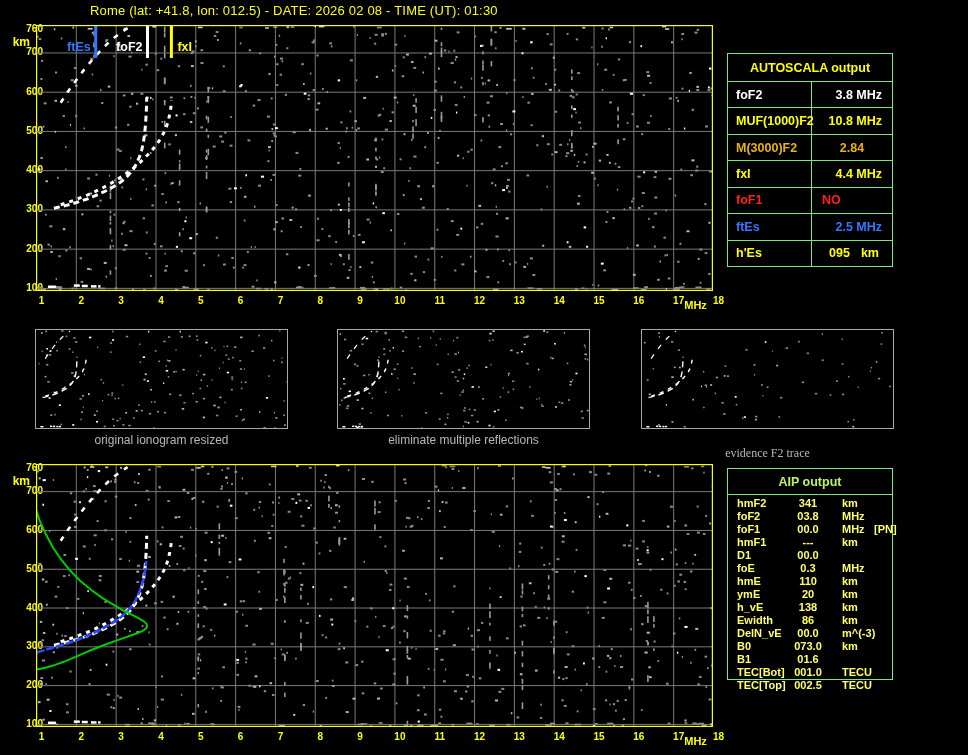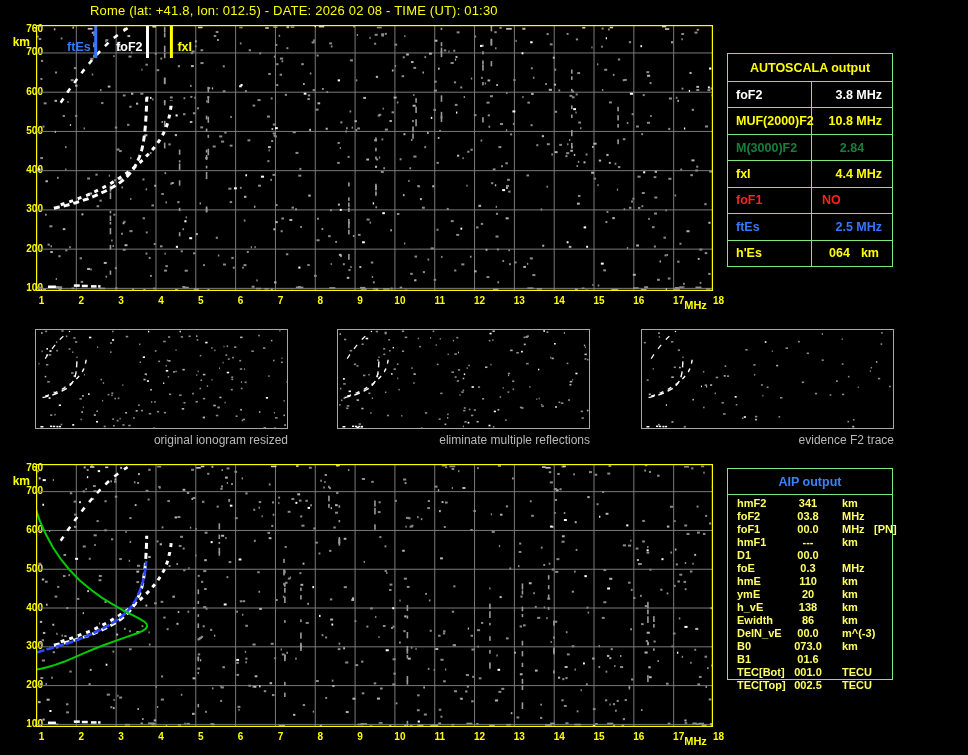--- a/index.html
+++ b/index.html
@@ -51,7 +51,7 @@
         <div class="gtable-value v-right">3.8 MHz</div>
       </div>
       <div class="gtable-row" style="color: rgb(255, 255, 0);">
-        <div class="gtable-label">MUF(2000)F2</div>
+        <div class="gtable-label">MUF(1000)F2</div>
         <div class="gtable-value v-right">10.8 MHz</div>
       </div>
       <div class="gtable-row" style="color: #15803d;">

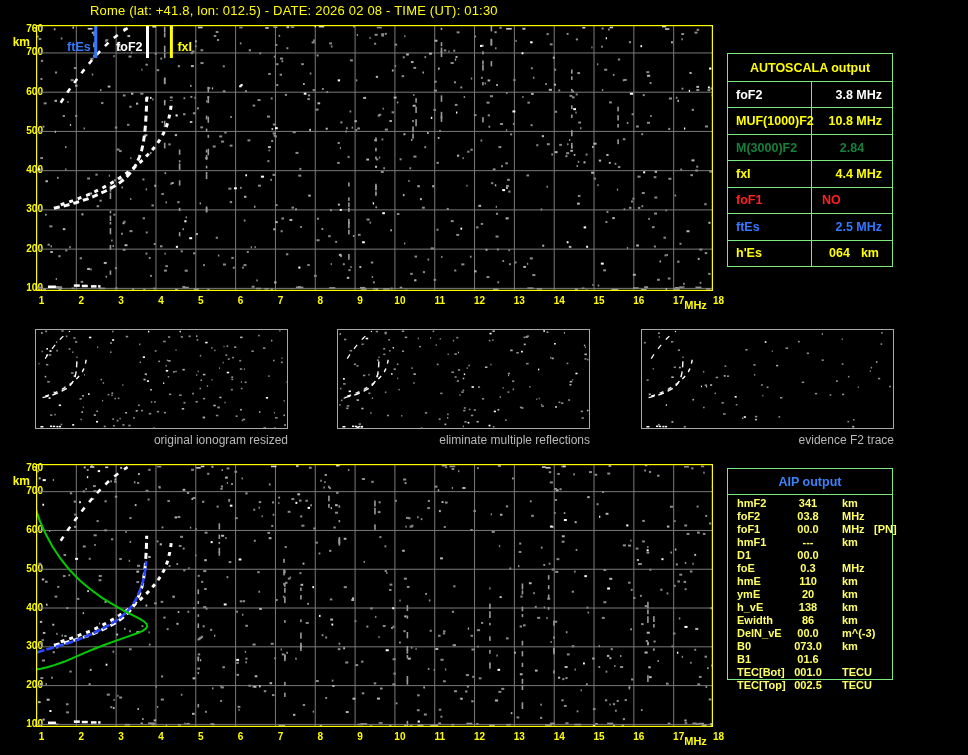--- a/index.html
+++ b/index.html
@@ -54,7 +54,7 @@
         <div class="gtable-label">MUF(1000)F2</div>
         <div class="gtable-value v-right">10.8 MHz</div>
       </div>
-      <div class="gtable-row" style="color: #15803d;">
+      <div class="gtable-row" style="color: #eab308;">
         <div class="gtable-label">M(3000)F2</div>
         <div class="gtable-value v-center">2.84</div>
       </div>

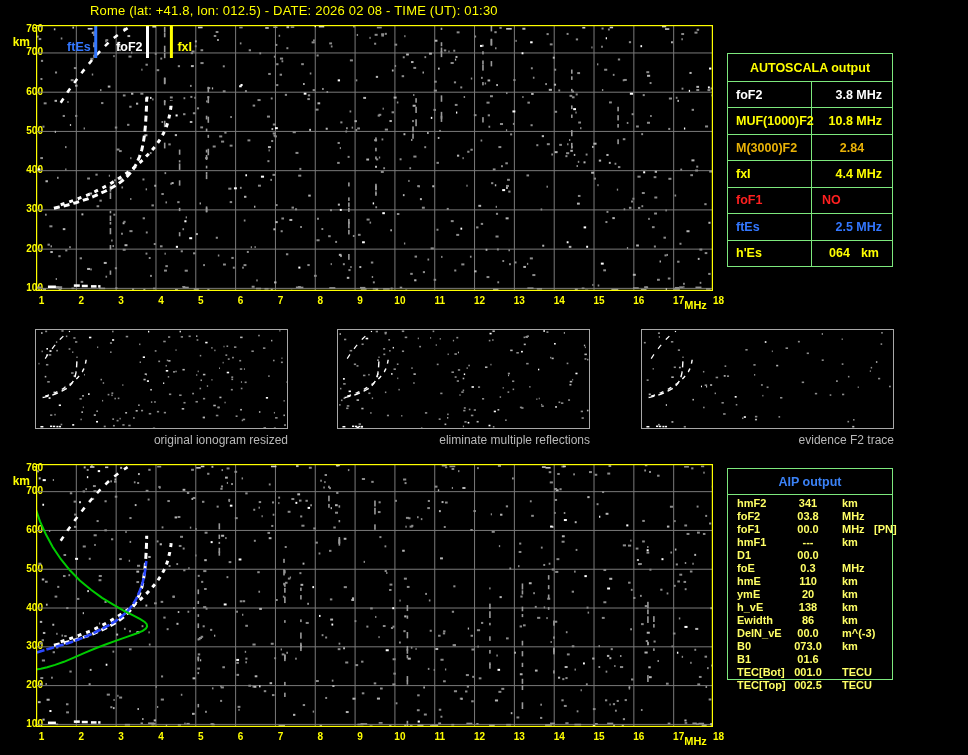--- a/index.html
+++ b/index.html
@@ -73,7 +73,7 @@
       <div class="gtable-row" style="color: rgb(255, 255, 0); text-align: center;">
         <div class="gtable-label">h'Es</div>
         <div class="gtable-value v-split">
-          <div class="">064</div>
+          <div class="">095</div>
           <div class="">km</div>
         </div>
       </div>

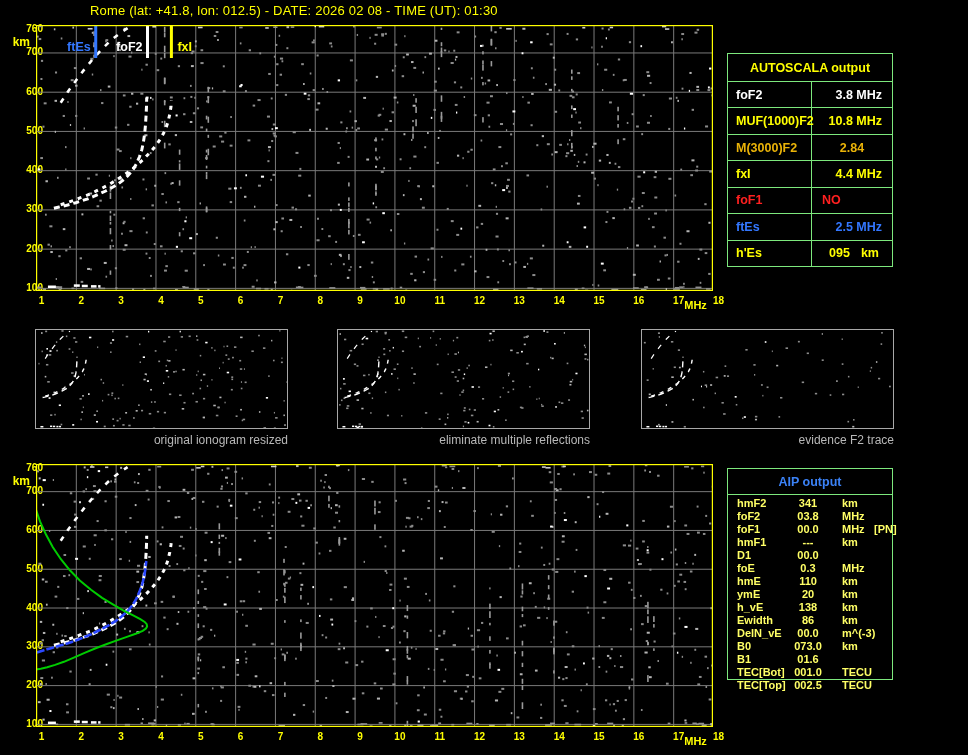--- a/index.html
+++ b/index.html
@@ -14,7 +14,7 @@
   .mhz-unit{position:absolute;color:#ffff00;font-size:11px;font-weight:bold;}
   svg.plot{position:absolute;display:block;}
   .thumb{position:absolute;width:253px;height:100px;border:1px solid #a8a8a8;background:#000;box-sizing:border-box;}
-  .thumb-caption{position:absolute;width:253px;text-align:right;color:#b8b8b8;font-size:12px;line-height:14px;}
+  .thumb-caption{position:absolute;width:253px;text-align:center;color:#b8b8b8;font-size:12px;line-height:14px;}
   .gtable{position:absolute;left:727px;top:25px;width:166px;height:214px;border:1px solid #7de87d;
           box-sizing:border-box;display:flex;flex-direction:column;margin-top:28px;}
   .gtable-header{height:27px;flex:none;display:flex;align-items:center;justify-content:center;

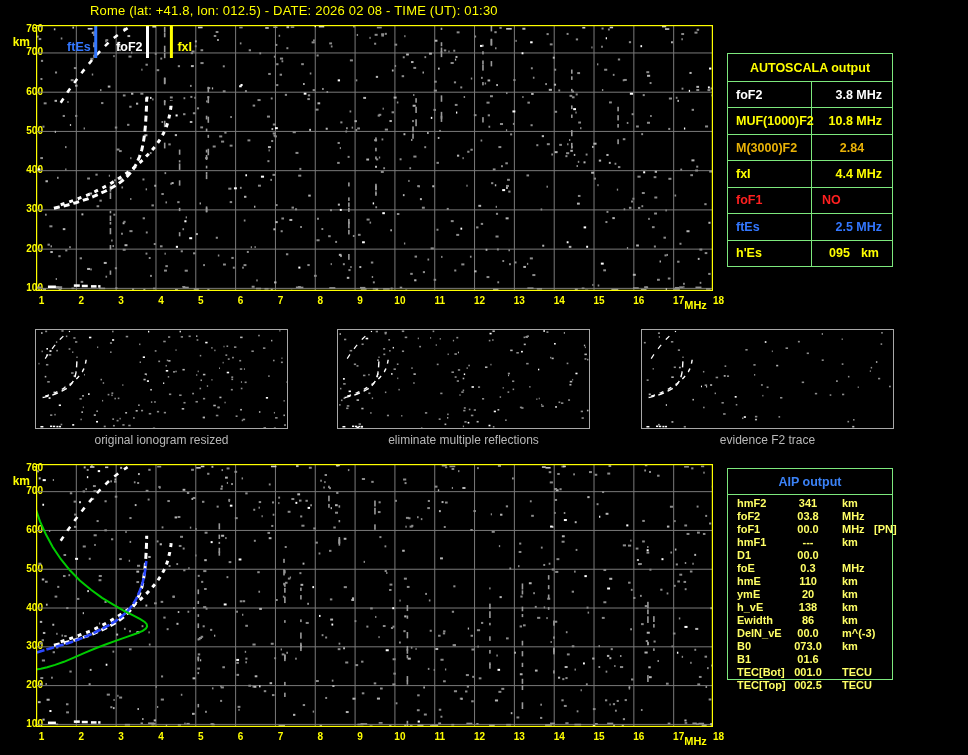--- a/index.html
+++ b/index.html
@@ -534,7 +534,7 @@
     </div>
   <div class="thumb-caption" style="left:35px;top:433px;">original ionogram resized</div>
   <div class="thumb-caption" style="left:337px;top:433px;">eliminate multiple reflections</div>
-  <div class="thumb-caption" style="left:641px;top:433px;">evidence F2 trace</div>
+  <div class="thumb-caption" style="left:641px;top:446px;font-family:Liberation Serif, serif;">evidence F2 trace</div>
 
   <div class="aip-box" id="aipBox">
     <div class="aip-header">AIP output</div>

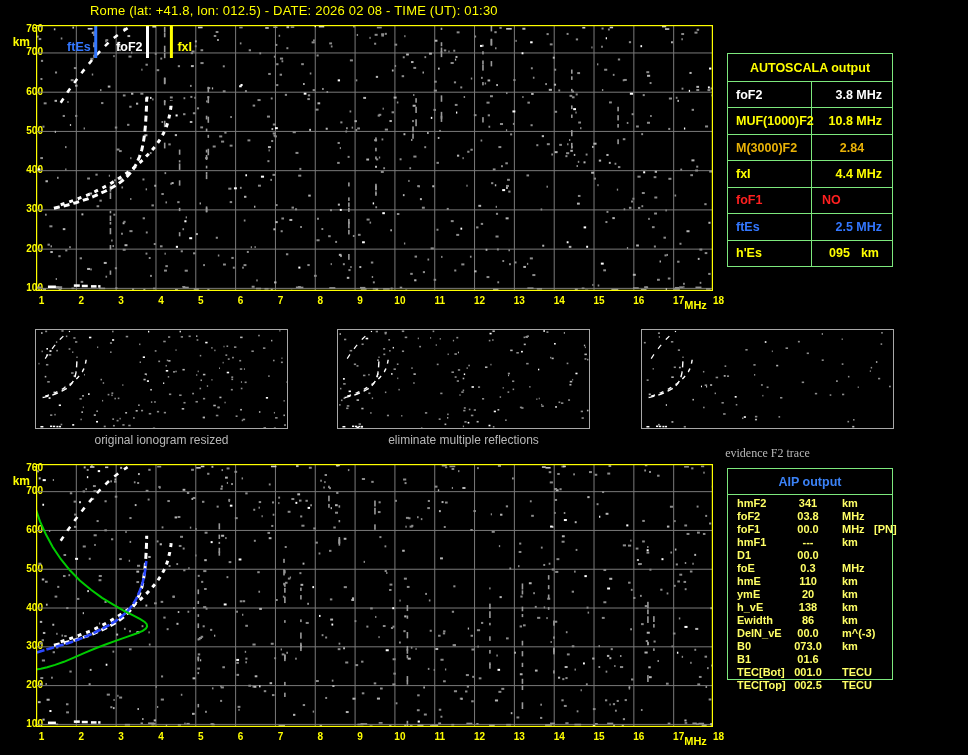--- a/index.html
+++ b/index.html
@@ -30,7 +30,7 @@
   .v-split{justify-content:space-between;padding:0 13px 0 17px;}
   .aip-box{position:absolute;left:727px;top:468px;width:166px;height:212px;border:1px solid #7de87d;box-sizing:border-box;}
   .aip-header{height:25px;display:flex;align-items:center;justify-content:center;border-bottom:1px solid #7de87d;
-          color:#3b82f6;font-size:12.5px;font-weight:bold;}
+          color:#bef264;font-size:12.5px;font-weight:bold;}
   .aip-rows{position:absolute;left:0;top:28px;width:164px;}
   .aip-row{display:flex;height:13px;line-height:13px;color:#ffff66;font-size:11px;font-weight:bold;white-space:nowrap;}
   .aip-name{width:62px;flex:none;padding-left:9px;box-sizing:border-box;}

